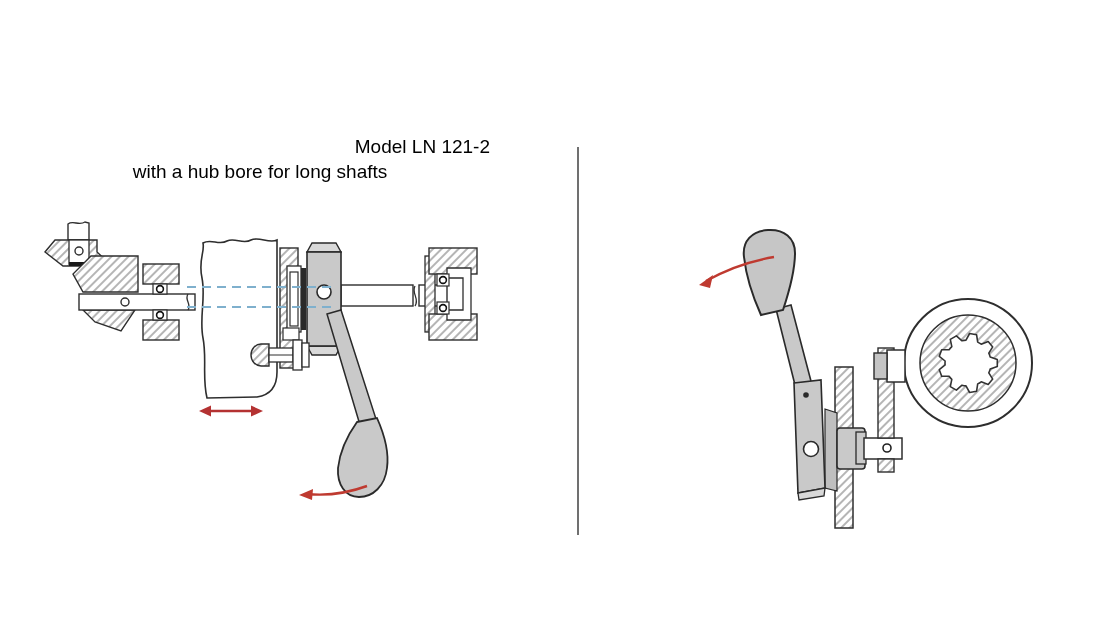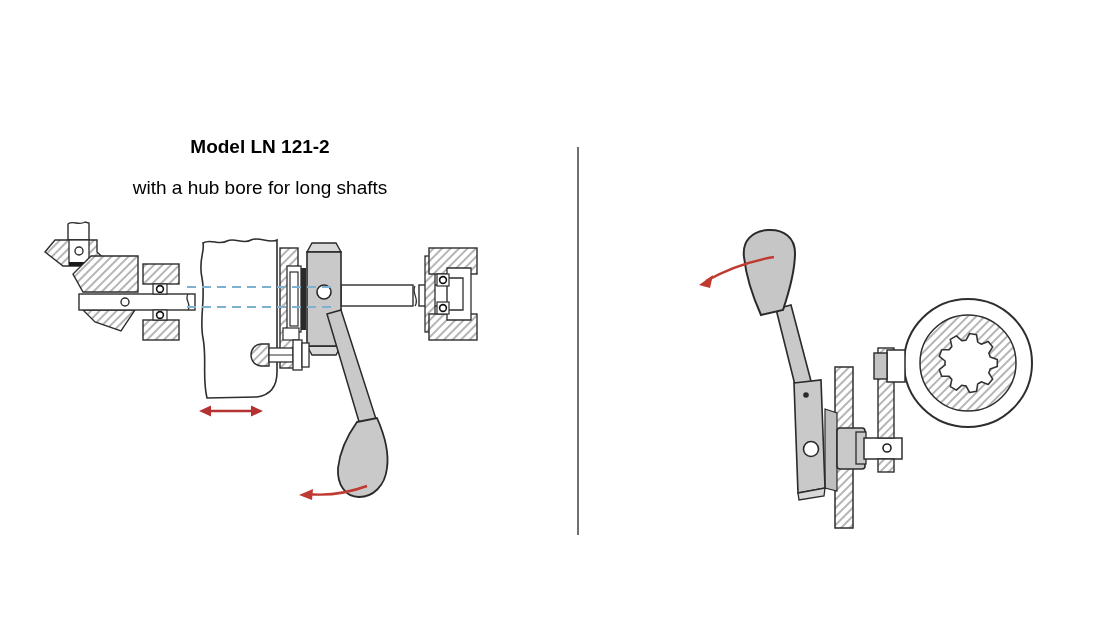--- a/index.html
+++ b/index.html
@@ -9,7 +9,7 @@
     font-family:"Liberation Sans", sans-serif;
   }
   .figure-caption{position:absolute;text-align:center;color:#000;}
-  .figure-caption .title{font-size:19px;font-weight:700;line-height:25px;margin:0;}
+  .figure-caption .title{font-size:19px;font-weight:400;line-height:25px;margin:0;text-align:right;}
   .figure-caption .subtitle{font-size:19px;font-weight:400;line-height:25px;margin:16px;}
   #caption-left{left:30px;top:134px;width:460px;}
   #caption-right{left:632px;top:134px;width:460px;}

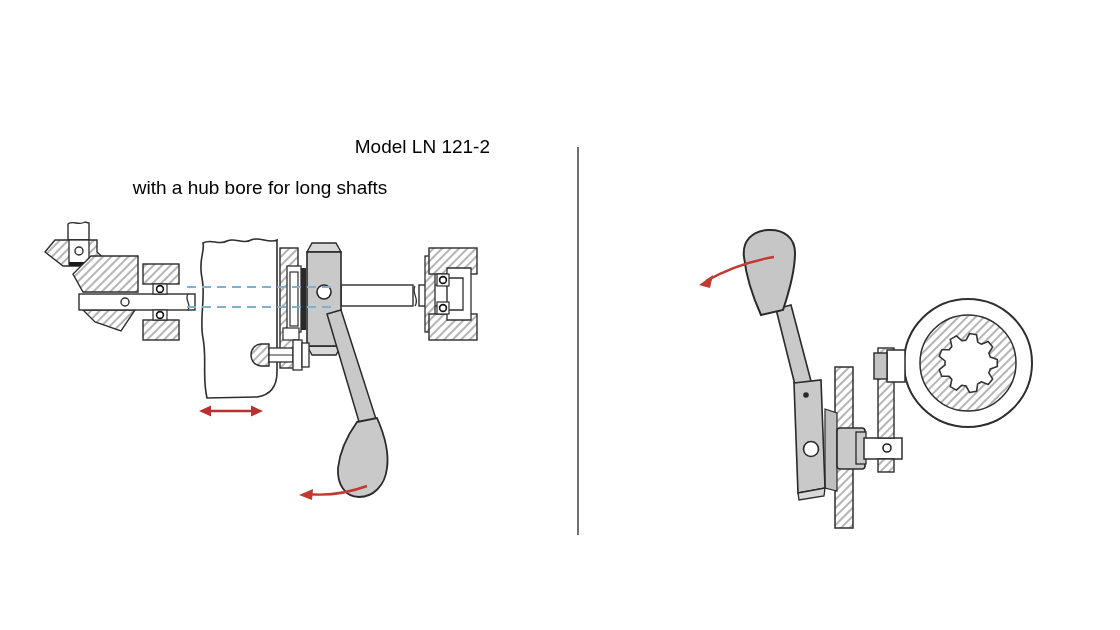--- a/index.html
+++ b/index.html
@@ -10,7 +10,7 @@
   }
   .figure-caption{position:absolute;text-align:center;color:#000;}
   .figure-caption .title{font-size:19px;font-weight:400;line-height:25px;margin:0;text-align:right;}
-  .figure-caption .subtitle{font-size:19px;font-weight:400;line-height:25px;margin:16px;}
+  .figure-caption .subtitle{font-size:19px;font-weight:400;line-height:25px;margin:0;}
   #caption-left{left:30px;top:134px;width:460px;}
   #caption-right{left:632px;top:134px;width:460px;}
   .divider{position:absolute;left:577px;top:147px;width:2px;height:388px;background:#707070;}

